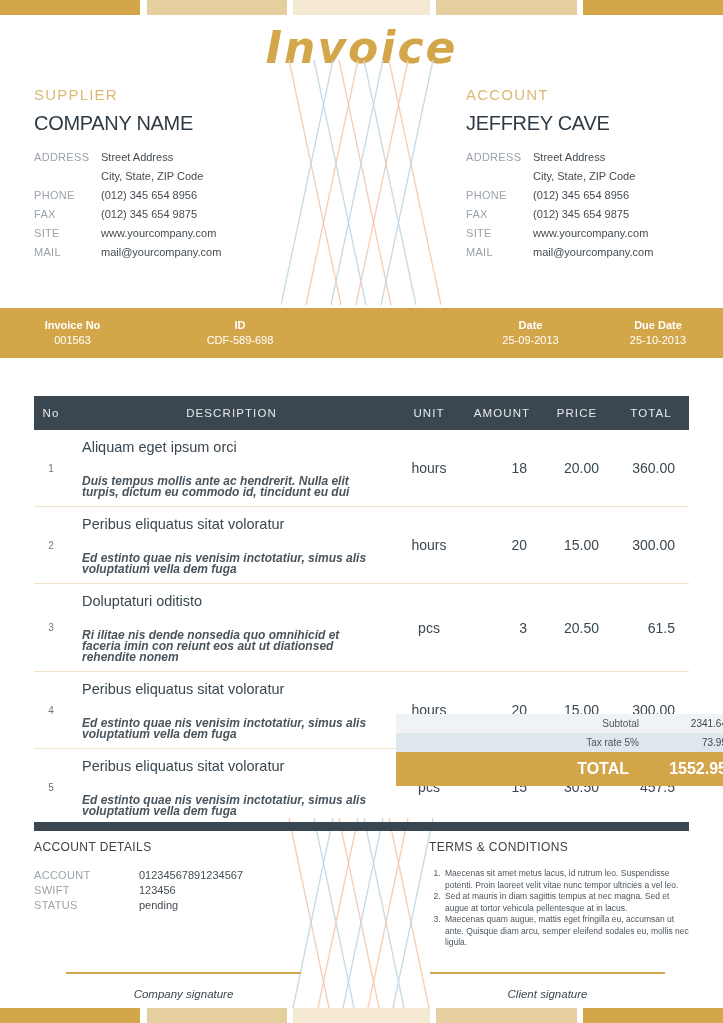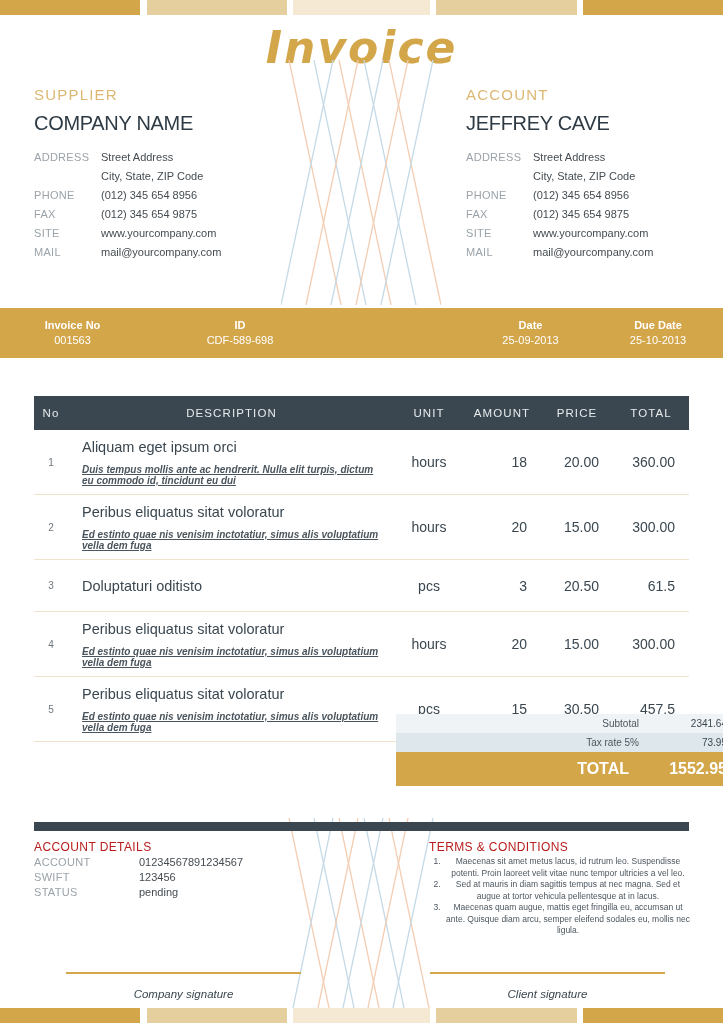--- a/index.html
+++ b/index.html
@@ -92,8 +92,8 @@
   .trow .c-desc { text-align:left; padding:0 14px 0 14px; }
   .it-title { font-size:14.5px; color:#3a4750; line-height:18px; }
   .it-sub {
-    font-size:10px; font-style:italic; font-weight:bold;
-    color:#4a545c; line-height:11px; margin-top:8px;text-decoration:underline;
+    font-size:12px; font-style:italic; font-weight:bold;
+    color:#4a545c; line-height:11px; margin-top:20px;
   }
   .trow .c-unit, .trow .c-amt, .trow .c-price, .trow .c-total {
     font-size:14px; color:#3a4750;

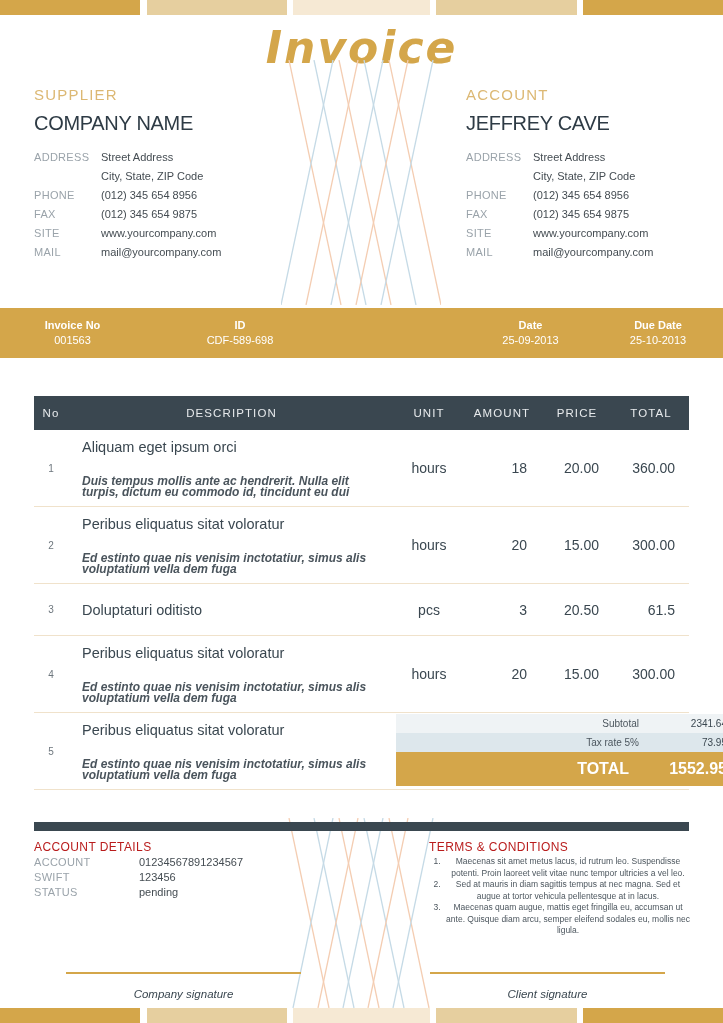--- a/index.html
+++ b/index.html
@@ -304,6 +304,7 @@
     <div class="c-no">3</div>
     <div class="c-desc">
       <div class="it-title">Doluptaturi oditisto</div>
+      <div class="it-sub">Ri ilitae nis dende nonsedia quo omnihicid et faceria imin con reiunt eos aut ut diationsed rehendite nonem</div>
     </div>
     <div class="c-unit">pcs</div>
     <div class="c-amt">3</div>

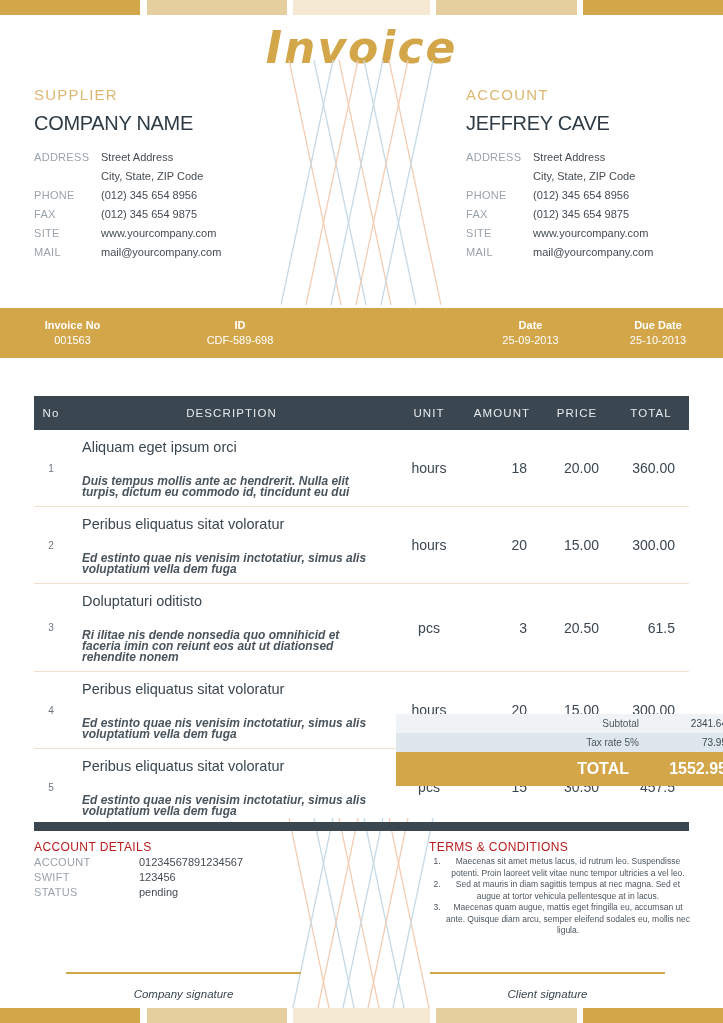--- a/index.html
+++ b/index.html
@@ -123,7 +123,7 @@
   .acct { position:absolute; left:34px; top:840px; width:360px; }
   .terms { position:absolute; left:429px; top:840px; width:262px; }
   .foot-head {
-    font-size:12px; letter-spacing:0.4px; color:#b91c1c; margin-bottom:1px;
+    font-size:12px; letter-spacing:0.4px; color:#404040; margin-bottom:14px;
   }
   .acct-row { display:flex; font-size:11px; line-height:15px; }
   .acct-row .k { width:105px; color:#9aa3aa; letter-spacing:0.3px; flex:none; }

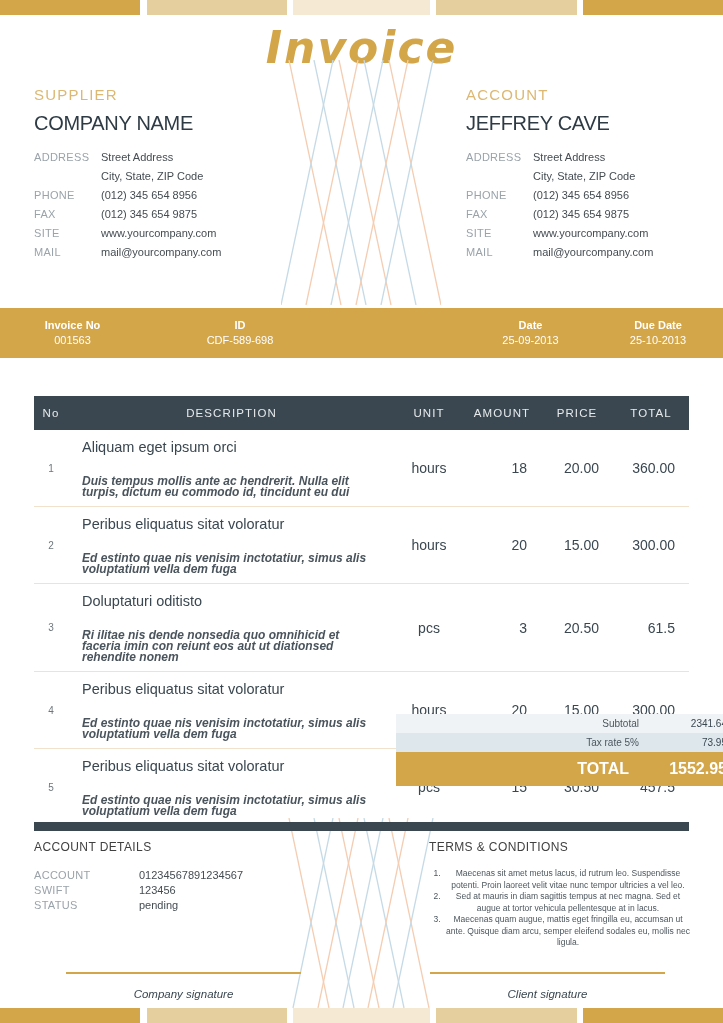--- a/index.html
+++ b/index.html
@@ -129,7 +129,7 @@
   .acct-row .k { width:105px; color:#9aa3aa; letter-spacing:0.3px; flex:none; }
   .acct-row .v { color:#444c52; }
   .terms ol { margin:2px 0 0 14px; }
-  .terms li { font-size:8.5px; line-height:11.5px; color:#4c565e; padding-left:2px;text-align:center; }
+  .terms li { font-size:8.5px; line-height:11.5px; color:#4c565e; padding-left:2px; }
 
   
   .sign { position:absolute; top:972px; height:24px; }

